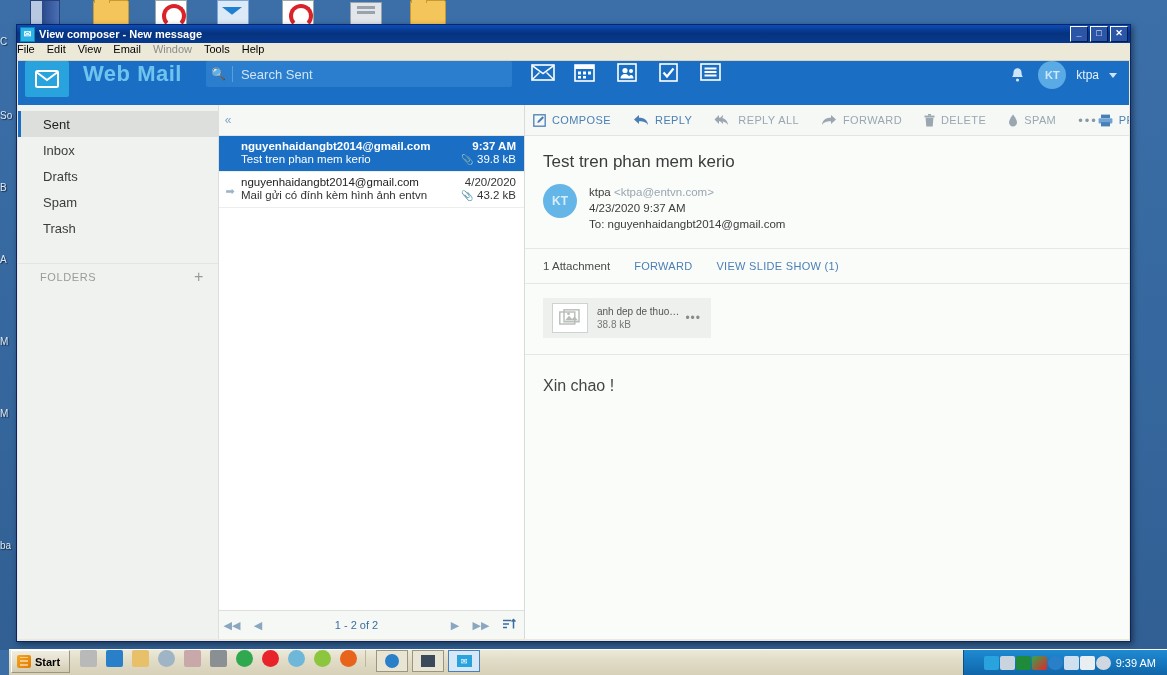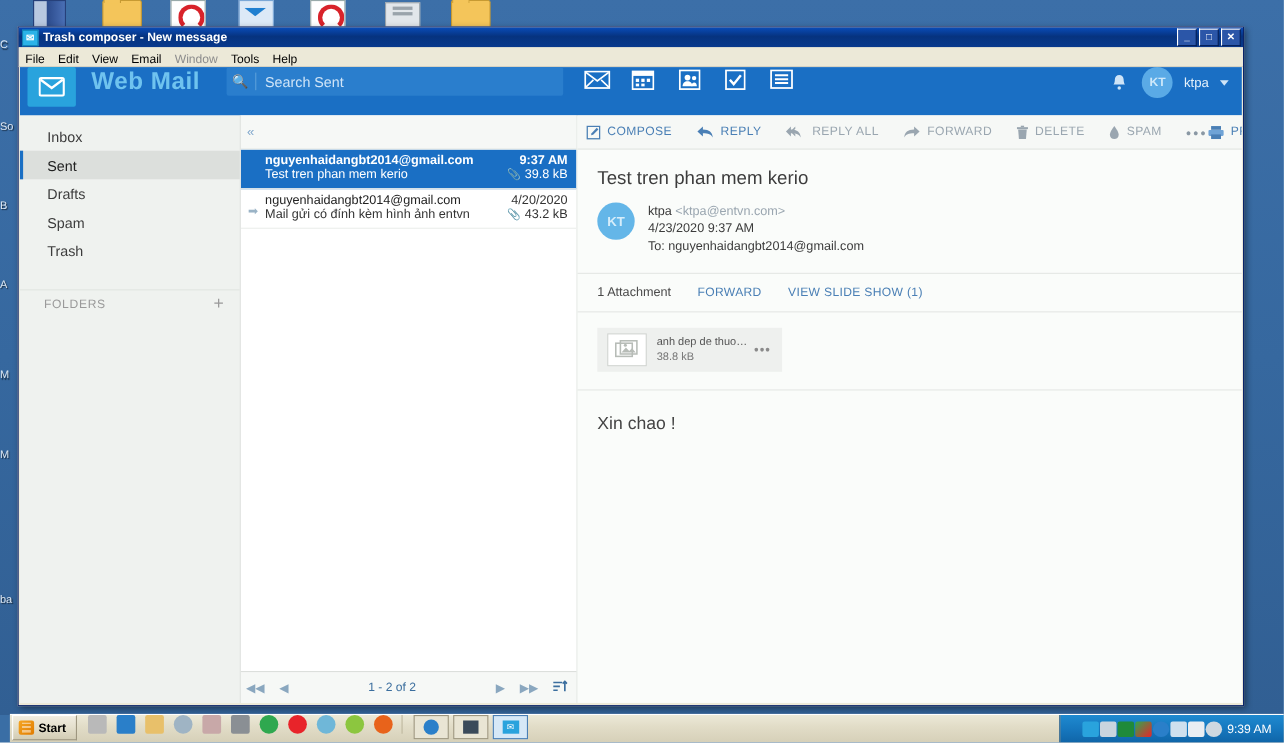--- a/index.html
+++ b/index.html
@@ -269,7 +269,7 @@
 
   <div id="titlebar">
     <div class="tb-icon">✉</div>
-    <div class="tb-text">Trash composer - New message</div>
+    <div class="tb-text">View composer - New message</div>
     <div class="winbtns">
       <div class="winbtn">_</div>
       <div class="winbtn">□</div>

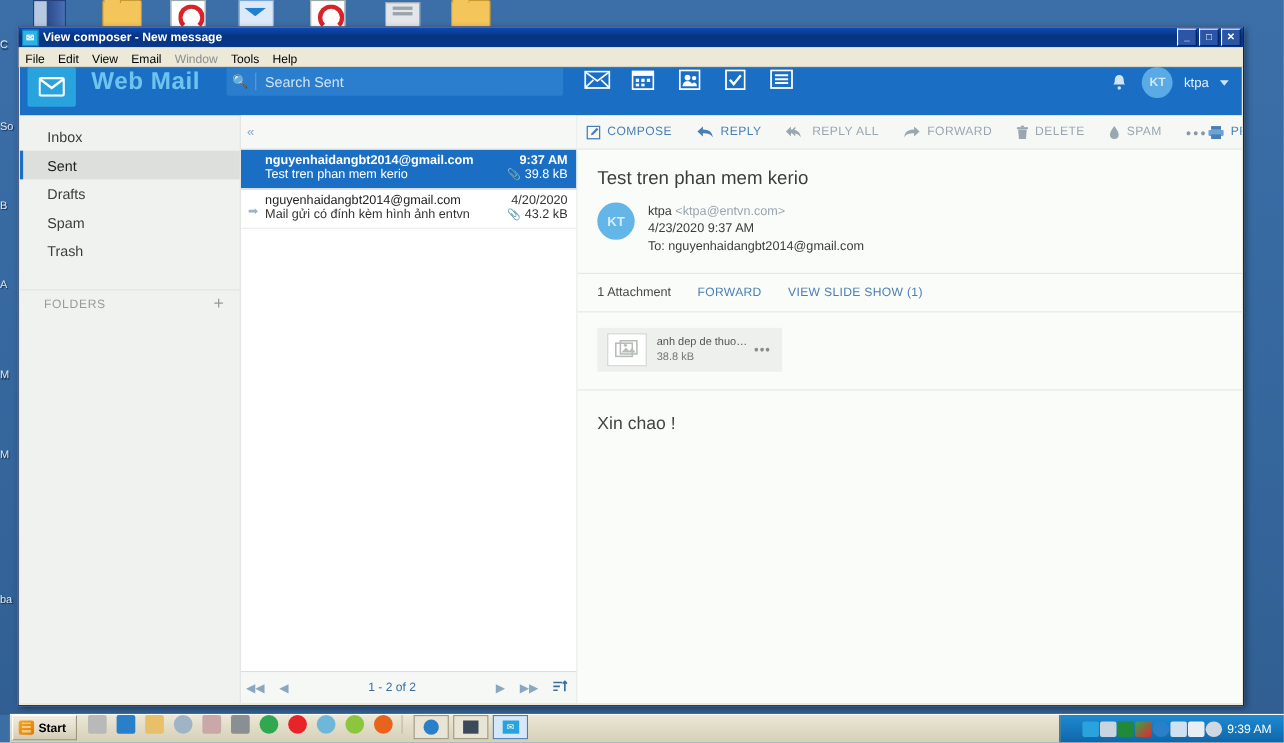--- a/index.html
+++ b/index.html
@@ -60,8 +60,8 @@
     color:#fff;font-size:9px;line-height:12px;text-align:center;font-family:"Liberation Sans",sans-serif;
   }
   #menubar{
-    height:17px;background:#ece9d8;display:flex;align-items:flex-end;
-    padding-left:6px;font-size:11px;color:#000;font-weight:normal;
+    height:17px;background:#ece9d8;display:flex;align-items:flex-start;
+    font-size:11px;color:#000;font-weight:normal;
     border-bottom:1px solid #d6d2c2;
   }
   #menubar span{margin-right:12px;cursor:default;}

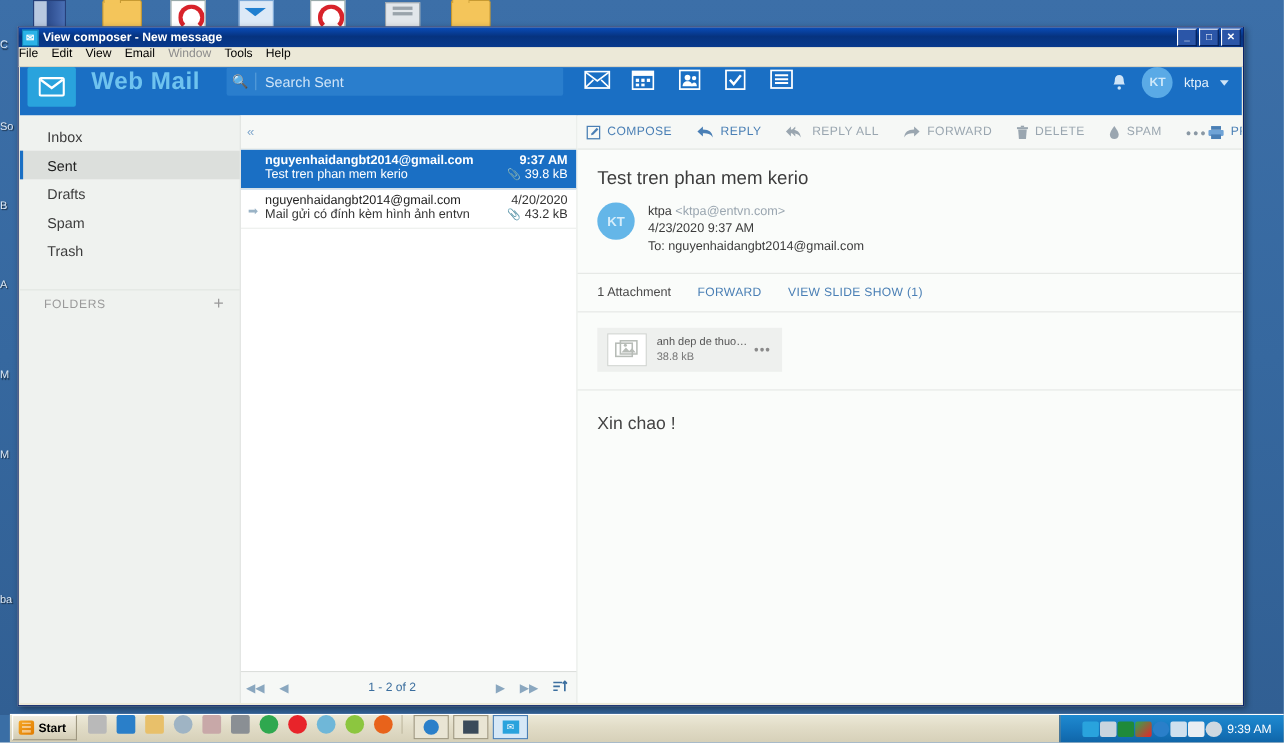--- a/index.html
+++ b/index.html
@@ -366,8 +366,8 @@
     <div id="cols">
 
       <div id="sidebar">
+        <div class="folder active">Sent</div>
         <div class="folder">Inbox</div>
-        <div class="folder active">Sent</div>
         <div class="folder">Drafts</div>
         <div class="folder">Spam</div>
         <div class="folder">Trash</div>

